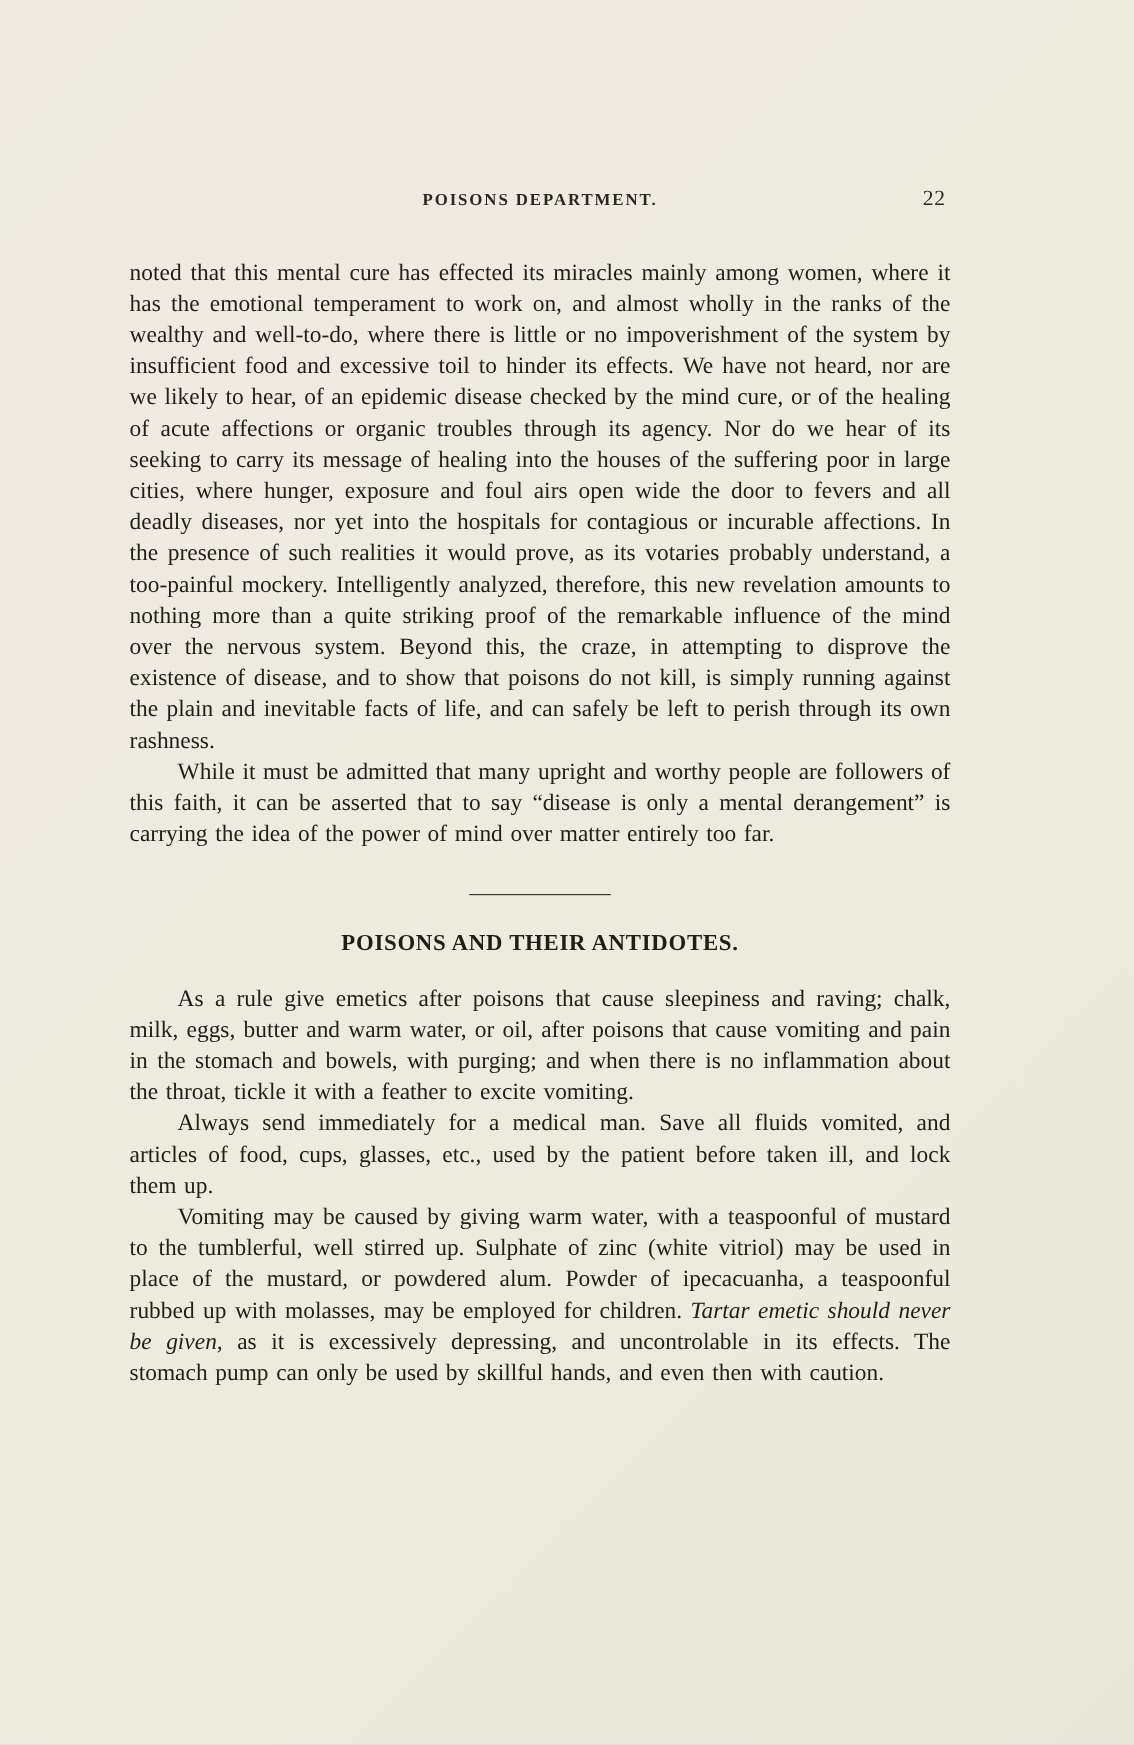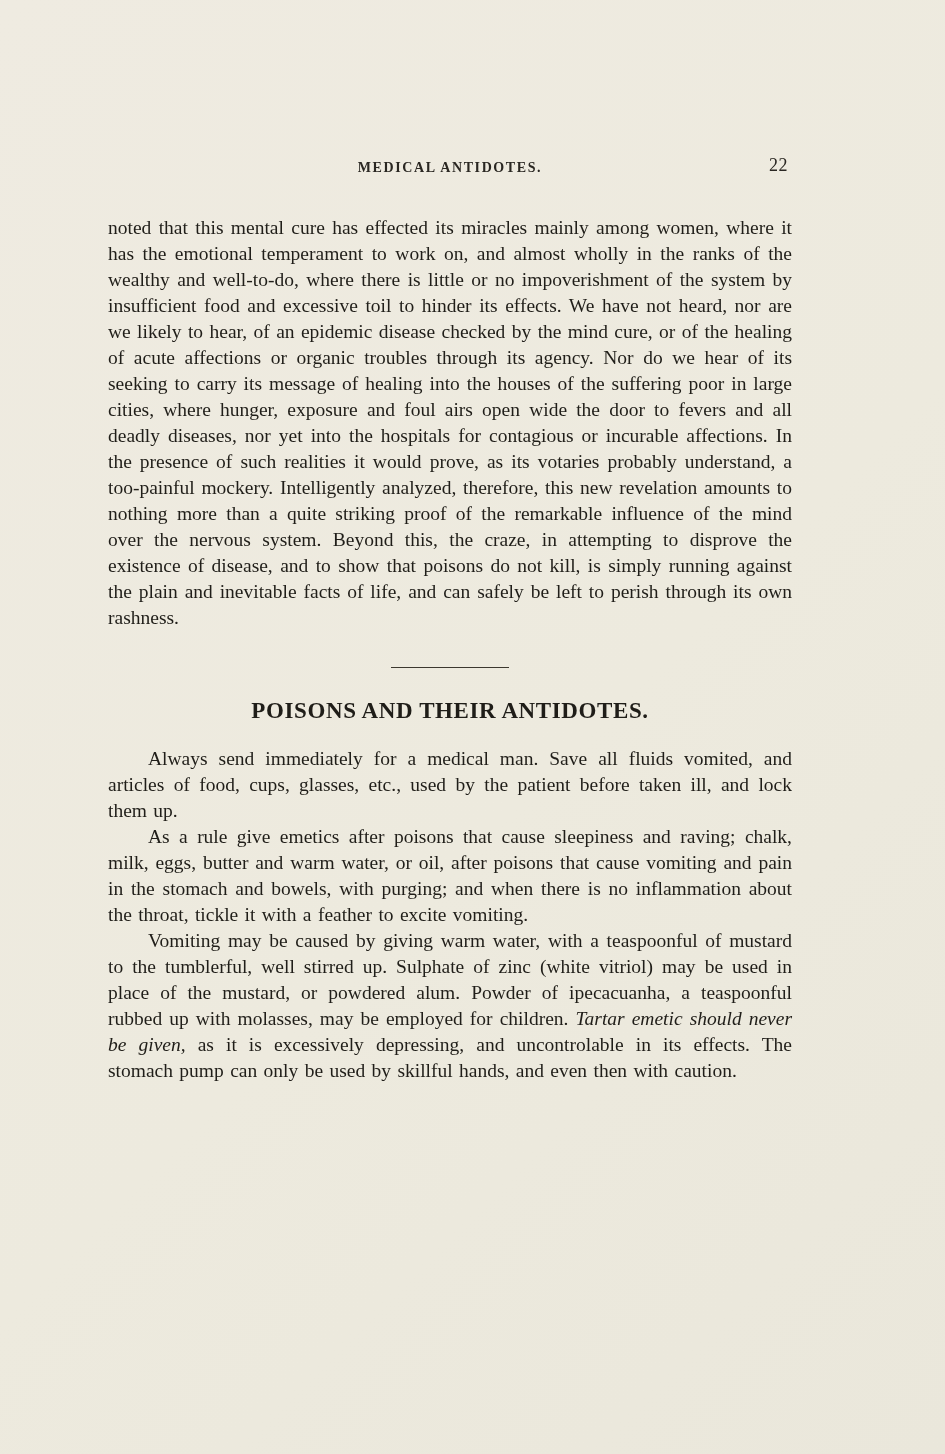--- a/index.html
+++ b/index.html
@@ -72,7 +72,7 @@
 <div class="page">
 
   <div class="page-header">
-    <span class="running-title">MEDICAL ANTIDOTES.</span>
+    <span class="running-title">POISONS DEPARTMENT.</span>
     <span class="page-number">22</span>
   </div>
 

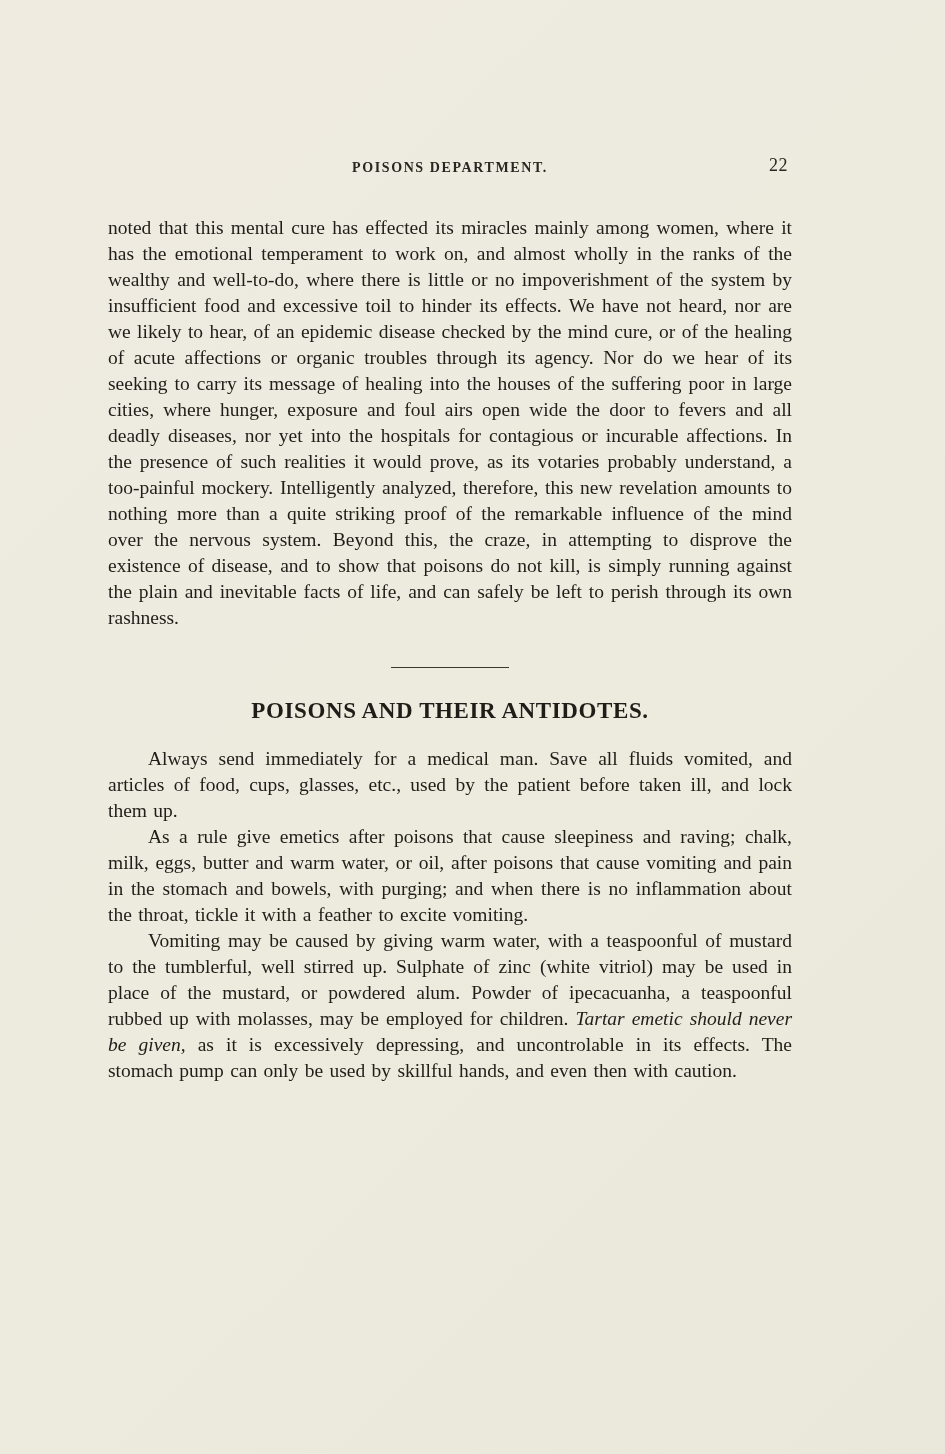--- a/index.html
+++ b/index.html
@@ -80,6 +80,7 @@
 
     <p class="para">noted that this mental cure has effected its miracles mainly among women, where it has the emotional temperament to work on, and almost wholly in the ranks of the wealthy and well-to-do, where there is little or no impoverishment of the system by insufficient food and excessive toil to hinder its effects.  We have not heard, nor are we likely to hear, of an epidemic disease checked by the mind cure, or of the healing of acute affections or organic troubles through its agency.  Nor do we hear of its seeking to carry its message of healing into the houses of the suffering poor in large cities, where hunger, exposure and foul airs open wide the door to fevers and all deadly diseases, nor yet into the hospitals for contagious or incurable affections.  In the presence of such realities it would prove, as its votaries probably understand, a too-painful mockery.  Intelligently analyzed, therefore, this new revelation amounts to nothing more than a quite striking proof of the remarkable influence of the mind over the nervous system.  Beyond this, the craze, in attempting to disprove the existence of disease, and to show that poisons do not kill, is simply running against the plain and inevitable facts of life, and can safely be left to perish through its own rashness.</p>
 
+    <p class="para indent">While it must be admitted that many upright and worthy people are followers of this faith, it can be asserted that to say “disease is only a mental derangement” is carrying the idea of the power of mind over matter entirely too far.</p>
 
     <div class="section-divider"></div>
 

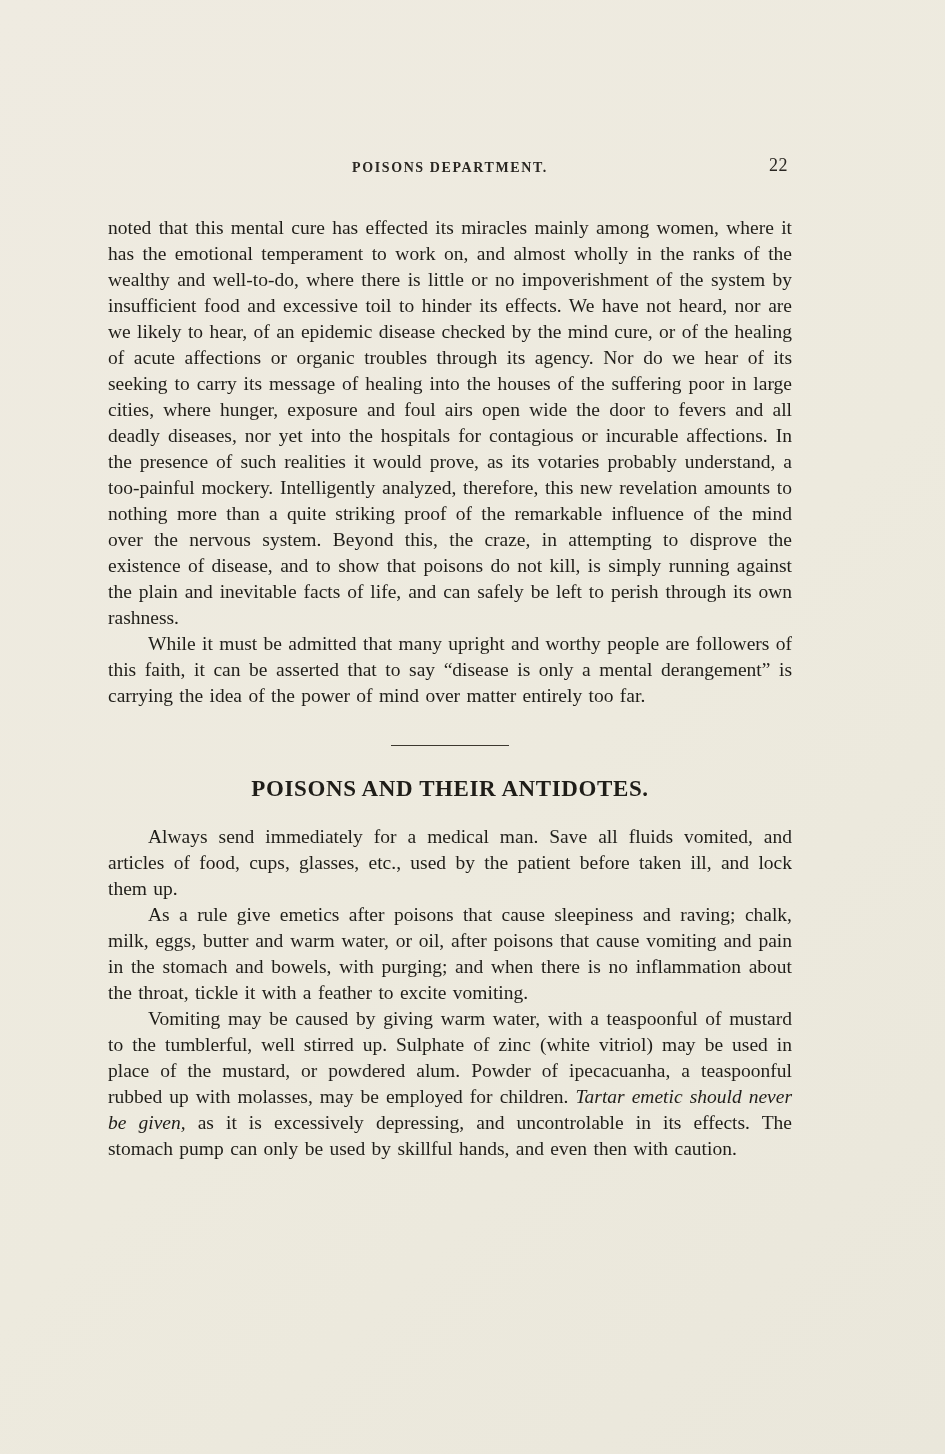--- a/index.html
+++ b/index.html
@@ -56,7 +56,7 @@
     margin: 36px auto 30px auto;
   }
   .section-heading {
-    font-size: 23px;
+    font-size: 19px;
     font-weight: bold;
     text-align: center;
     letter-spacing: 0.6px;

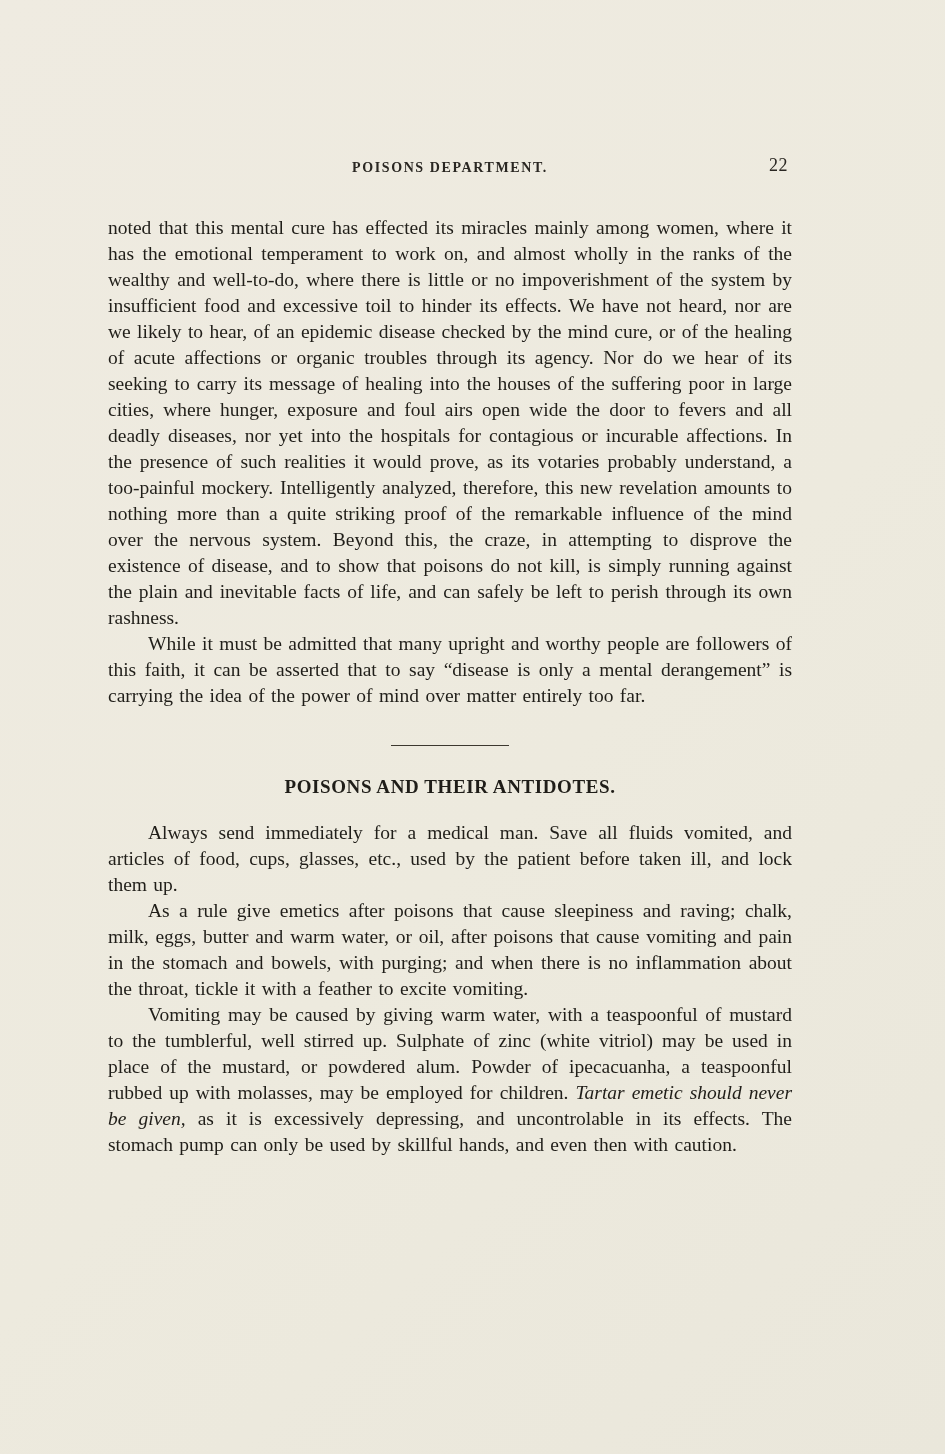--- a/index.html
+++ b/index.html
@@ -86,9 +86,9 @@
 
     <h2 class="section-heading">POISONS AND THEIR ANTIDOTES.</h2>
 
+    <p class="para indent">As a rule give emetics after poisons that cause sleepiness and raving; chalk, milk, eggs, butter and warm water, or oil, after poisons that cause vomiting and pain in the stomach and bowels, with purging; and when there is no inflammation about the throat, tickle it with a feather to excite vomiting.</p>
+
     <p class="para indent">Always send immediately for a medical man.  Save all fluids vomited, and articles of food, cups, glasses, etc., used by the patient before taken ill, and lock them up.</p>
-
-    <p class="para indent">As a rule give emetics after poisons that cause sleepiness and raving; chalk, milk, eggs, butter and warm water, or oil, after poisons that cause vomiting and pain in the stomach and bowels, with purging; and when there is no inflammation about the throat, tickle it with a feather to excite vomiting.</p>
 
     <p class="para indent"><span>Vomiting may be caused by giving warm water, with a teaspoonful of mustard to the tumblerful, well stirred up.  Sulphate of zinc (white vitriol) may be used in place of the mustard, or powdered alum.  Powder of ipecacuanha, a teaspoonful rubbed up with molasses, may be employed for children.  </span><em>Tartar emetic should never be given,</em><span> as it is excessively depressing, and uncontrolable in its effects.  The stomach pump can only be used by skillful hands, and even then with caution.</span></p>
 

